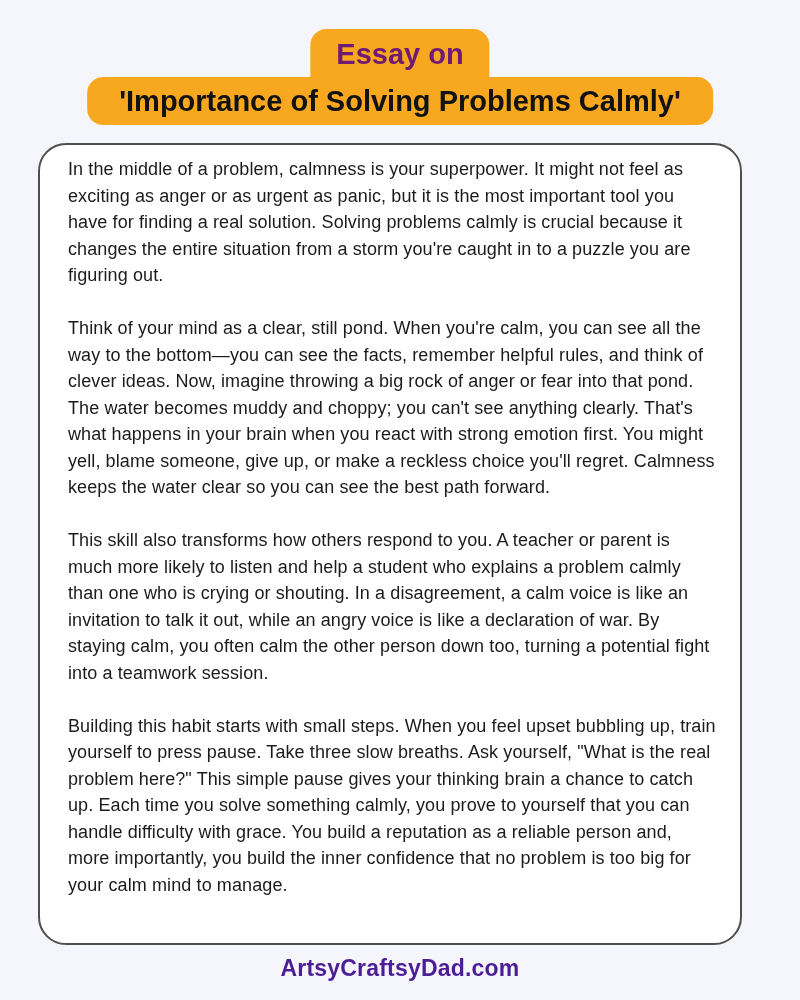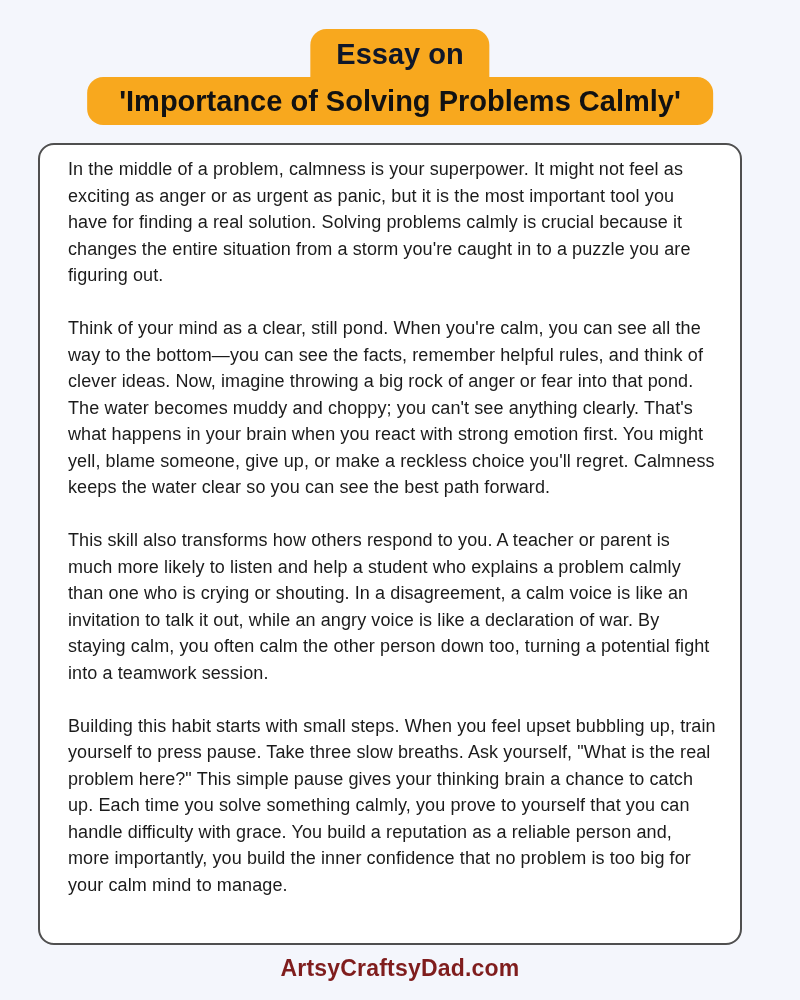--- a/index.html
+++ b/index.html
@@ -28,7 +28,7 @@
     justify-content: center;
     font-size: 29px;
     font-weight: 700;
-    color: #0f172a;
+    color: #701a75;
     white-space: nowrap;
     z-index: 2;
   }

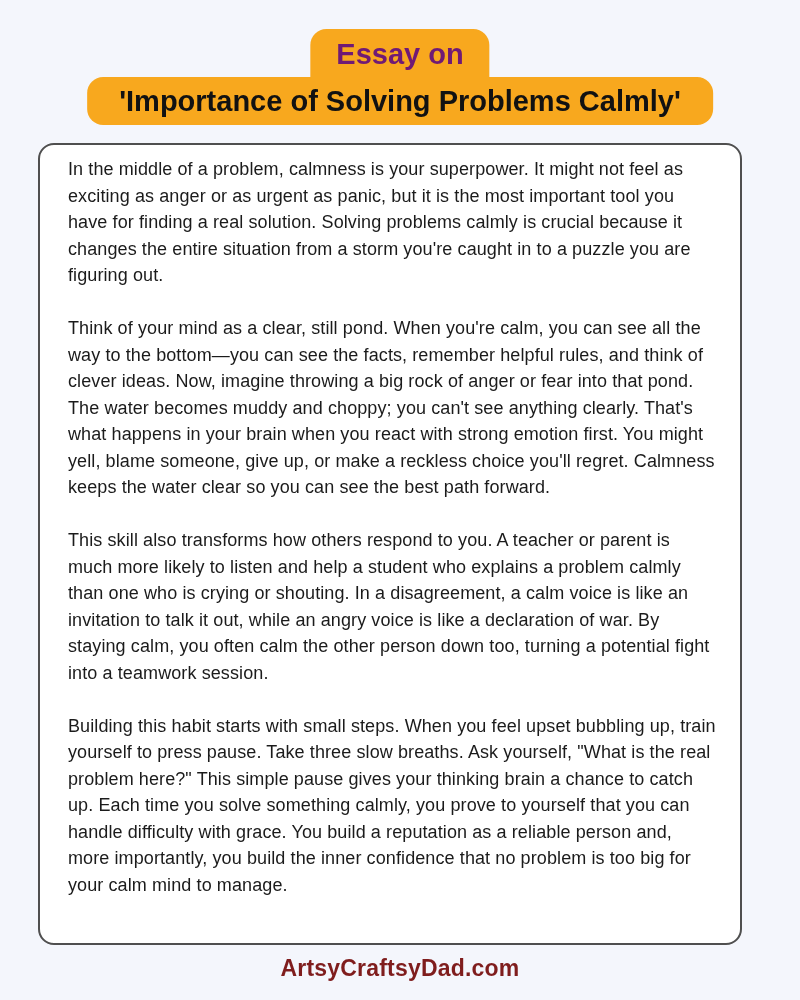--- a/index.html
+++ b/index.html
@@ -59,7 +59,7 @@
     box-sizing: border-box;
     background: #ffffff;
     border: 2.5px solid #4f4f4f;
-    border-radius: 16px;
+    border-radius: 28px;
     padding: 11px 24px 8px 28px;
   }
   .essay-card p {

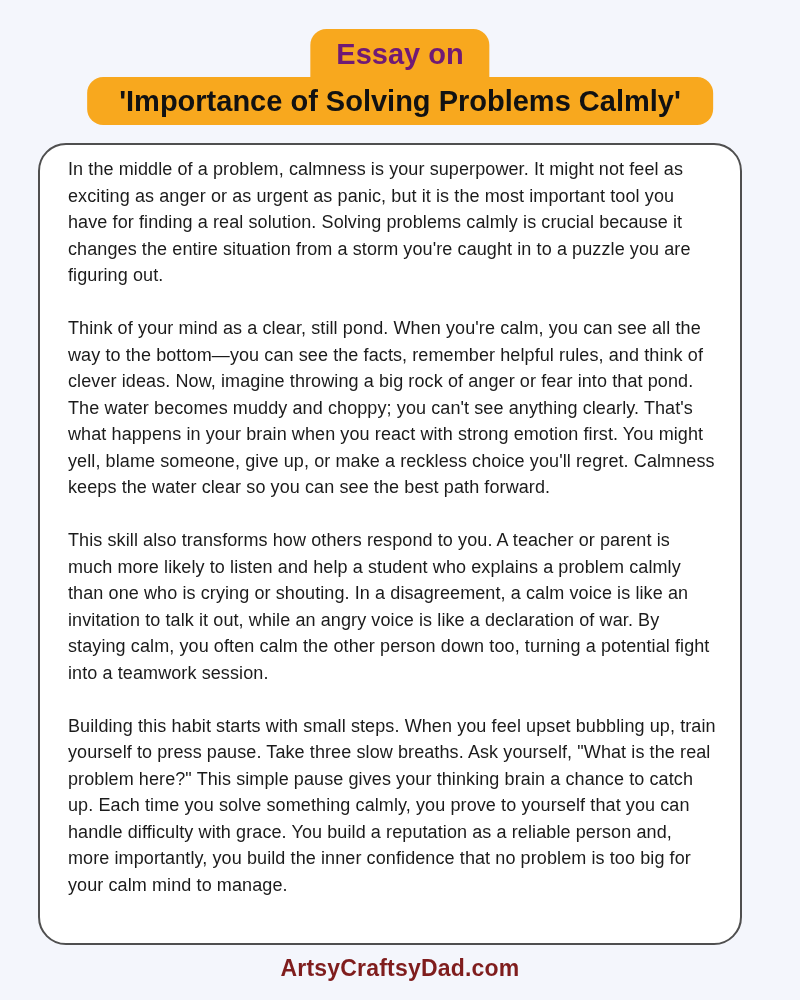--- a/index.html
+++ b/index.html
@@ -83,7 +83,7 @@
     font-size: 23px;
     font-weight: 700;
     letter-spacing: 0.2px;
-    color: #7f1d1d;
+    color: #4c1d95;
   }
 </style>
 </head>

